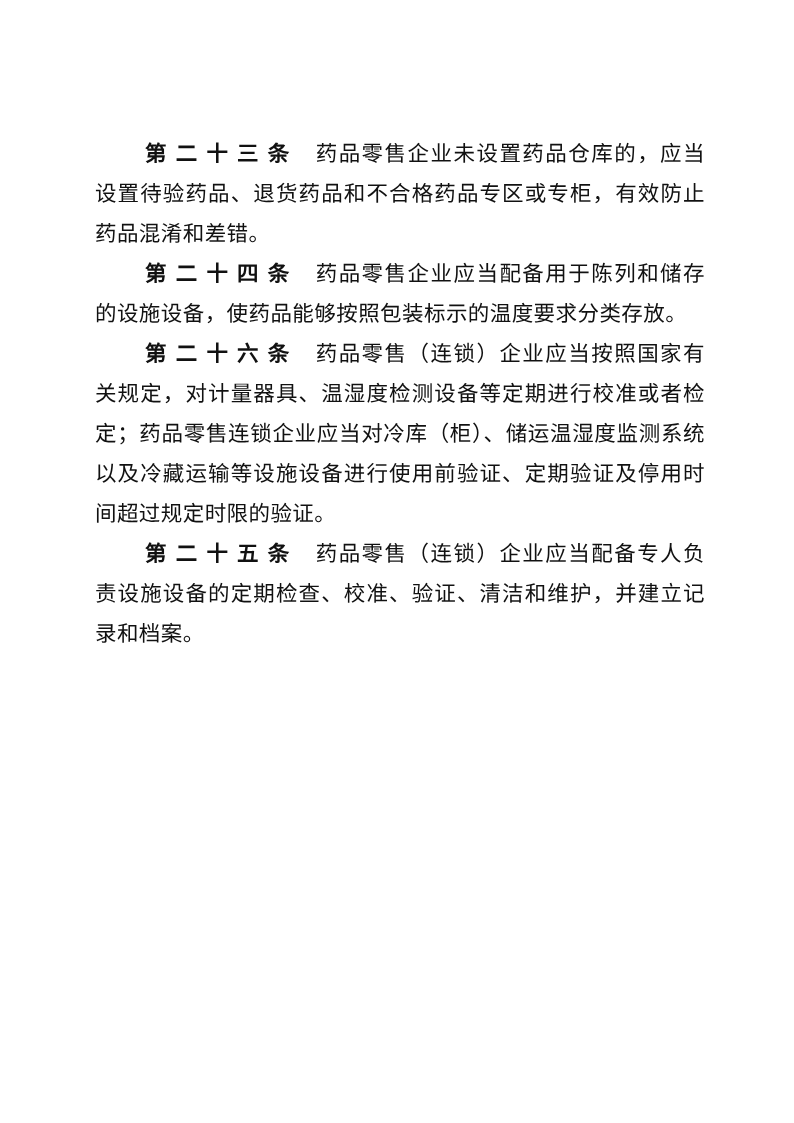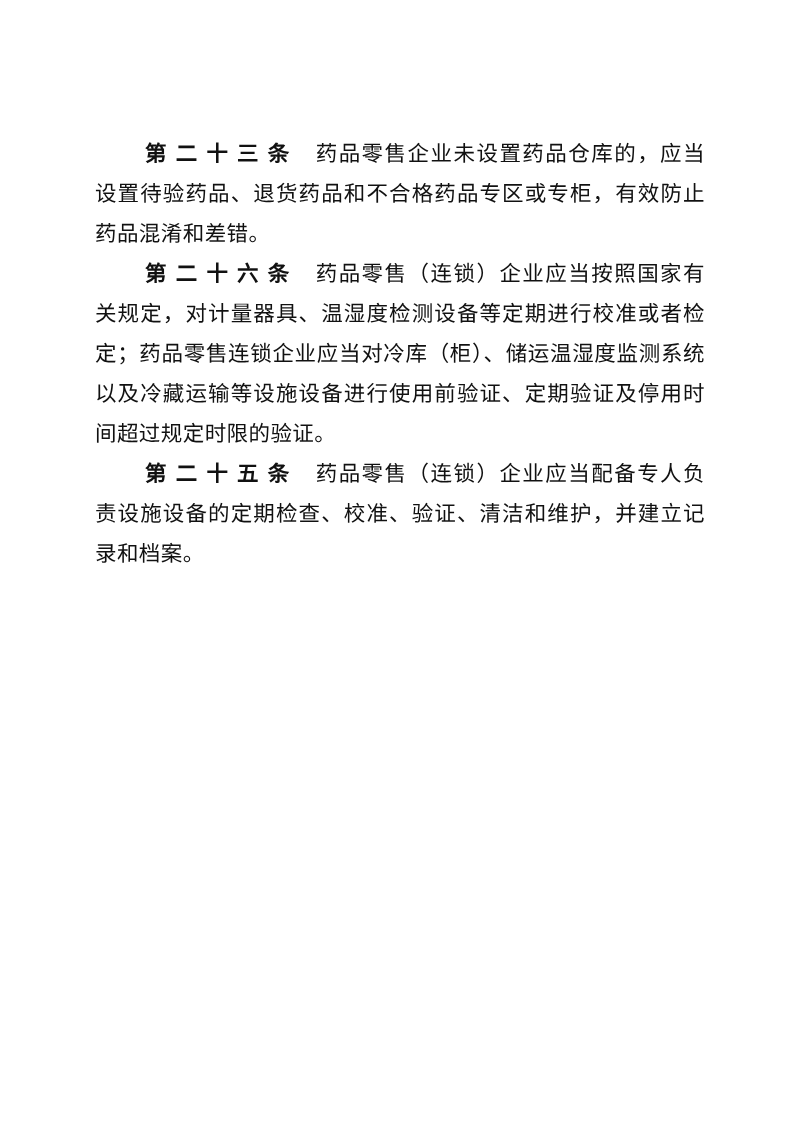--- a/index.html
+++ b/index.html
@@ -61,6 +61,7 @@
 
     <p><span class="article-term">第二十三条</span><span>药品零售企业未设置药品仓库的，应当设置待验药品、退货药品和不合格药品专区或专柜，有效防止药品混淆和差错。</span></p>
 
+    <p><span class="article-term">第二十四条</span><span>药品零售企业应当配备用于陈列和储存的设施设备，使药品能够按照包装标示的温度要求分类存放。</span></p>
 
 
     <p><span class="article-term">第二十六条</span><span>药品零售（连锁）企业应当按照国家有关规定，对计量器具、温湿度检测设备等定期进行校准或者检定；药品零售连锁企业应当对冷库（柜）、储运温湿度监测系统以及冷藏运输等设施设备进行使用前验证、定期验证及停用时间超过规定时限的验证。</span></p>

